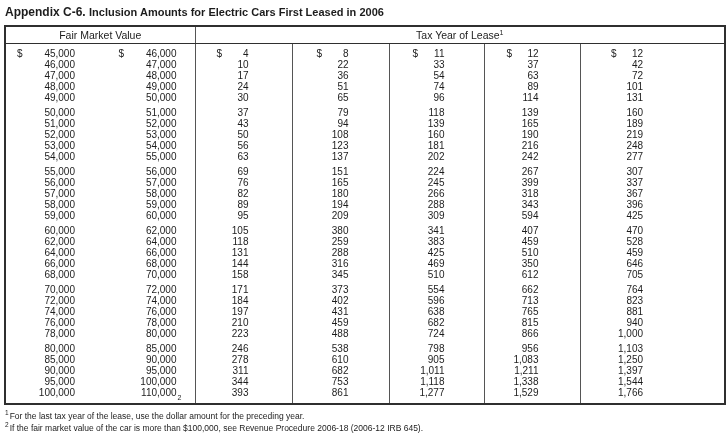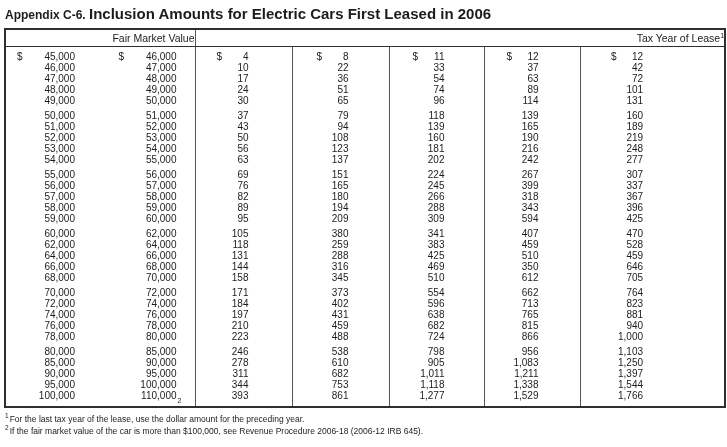--- a/index.html
+++ b/index.html
@@ -13,7 +13,7 @@
 
   .title { font-size:12px; margin:2px 0 6px 1px; white-space:nowrap; }
   .title .t-prefix { font-weight:bold; }
-  .title .t-main { font-weight:bold; font-size:15px;margin-top:48px; }
+  .title .t-main { font-weight:bold; font-size:11px;margin-top:48px; }
 
   table.incl {
     border-collapse:collapse; table-layout:fixed;

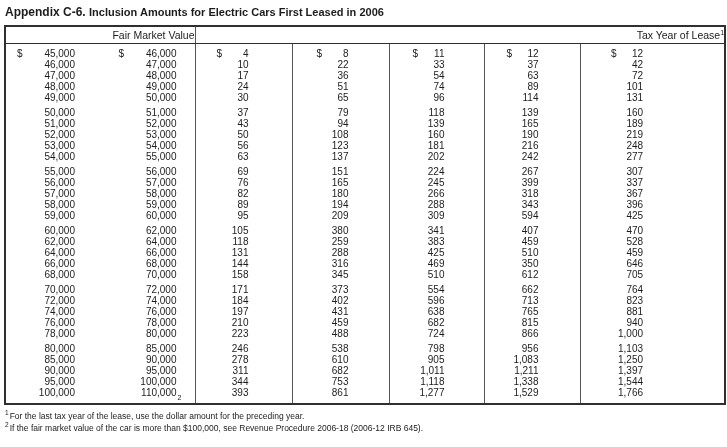--- a/index.html
+++ b/index.html
@@ -25,7 +25,7 @@
   col.c6 { width:145px; }
 
   thead th {
-    font-weight:normal; font-size:10.5px; text-align:right;
+    font-weight:normal; font-size:10.5px; text-align:center;
     padding:0; height:16px; vertical-align:middle;
     border-bottom:1px solid #2f2f2f;
   }

